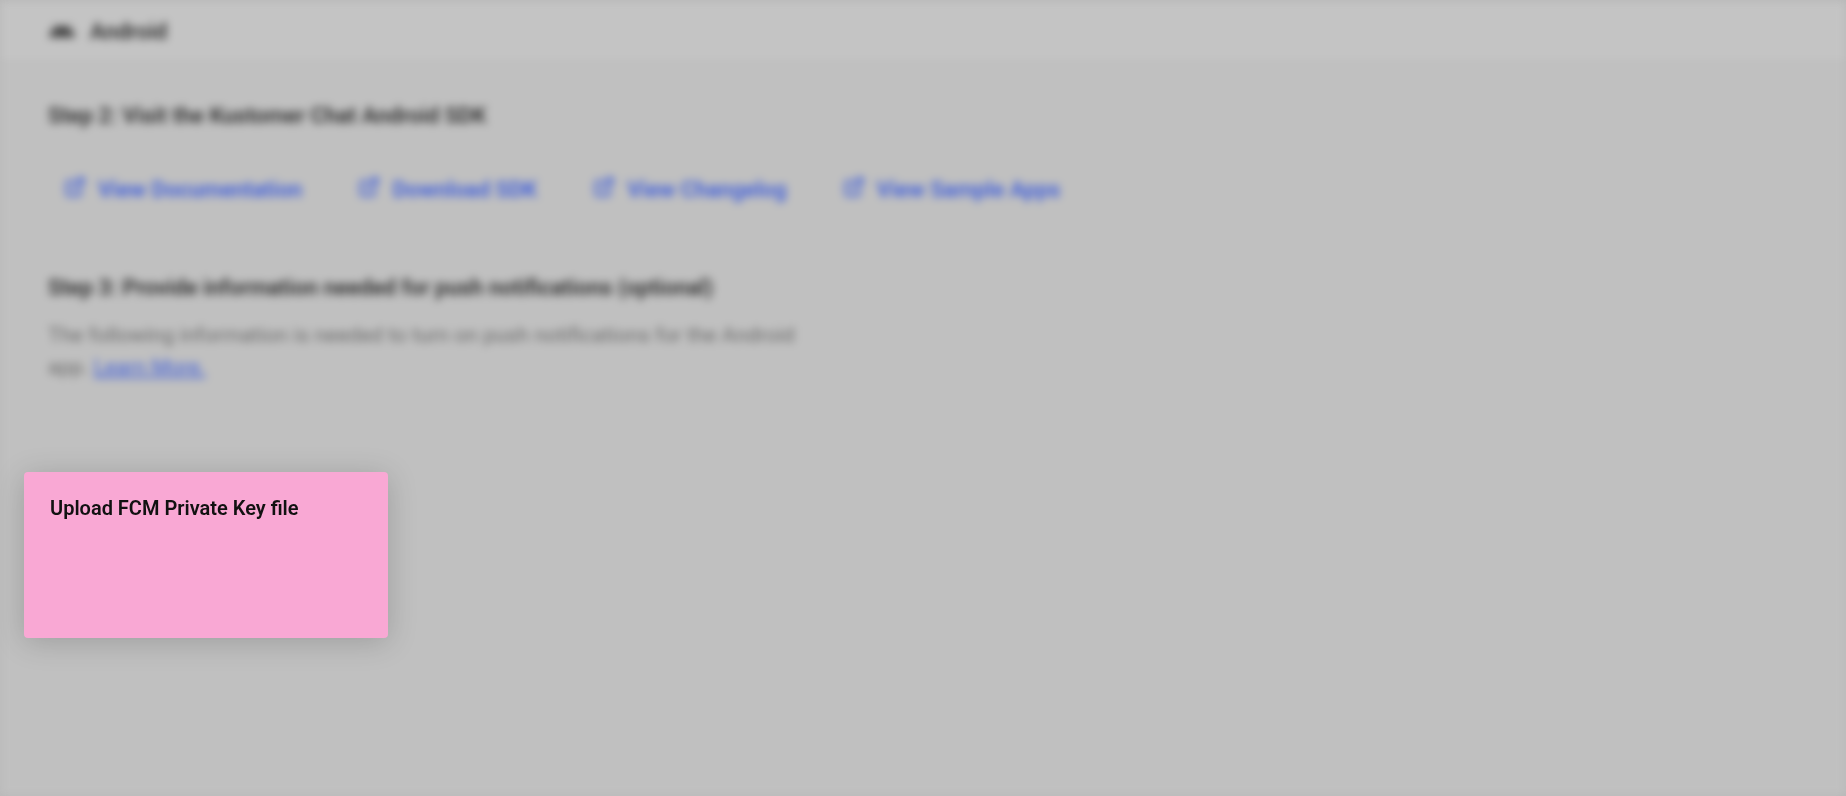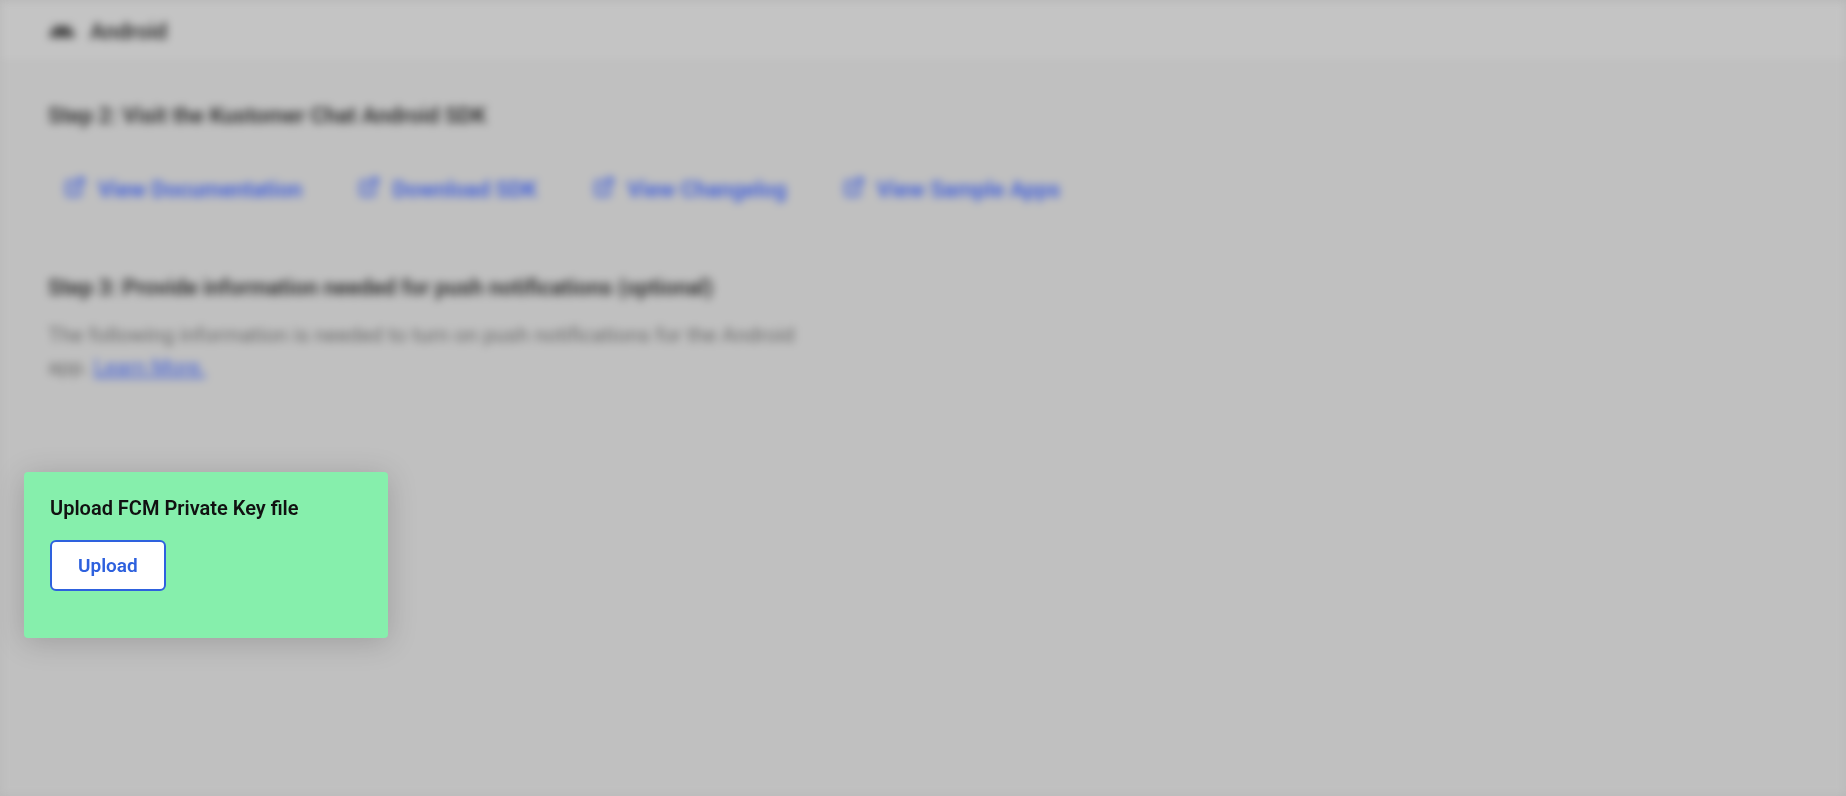--- a/index.html
+++ b/index.html
@@ -94,7 +94,7 @@
       top: 472px;
       width: 364px;
       height: 166px;
-      background: #86efac;
+      background: #f9a8d4;
       border-radius: 4px;
       box-shadow: 0 4px 30px rgba(0,0,0,0.18);
       padding: 24px 26px;

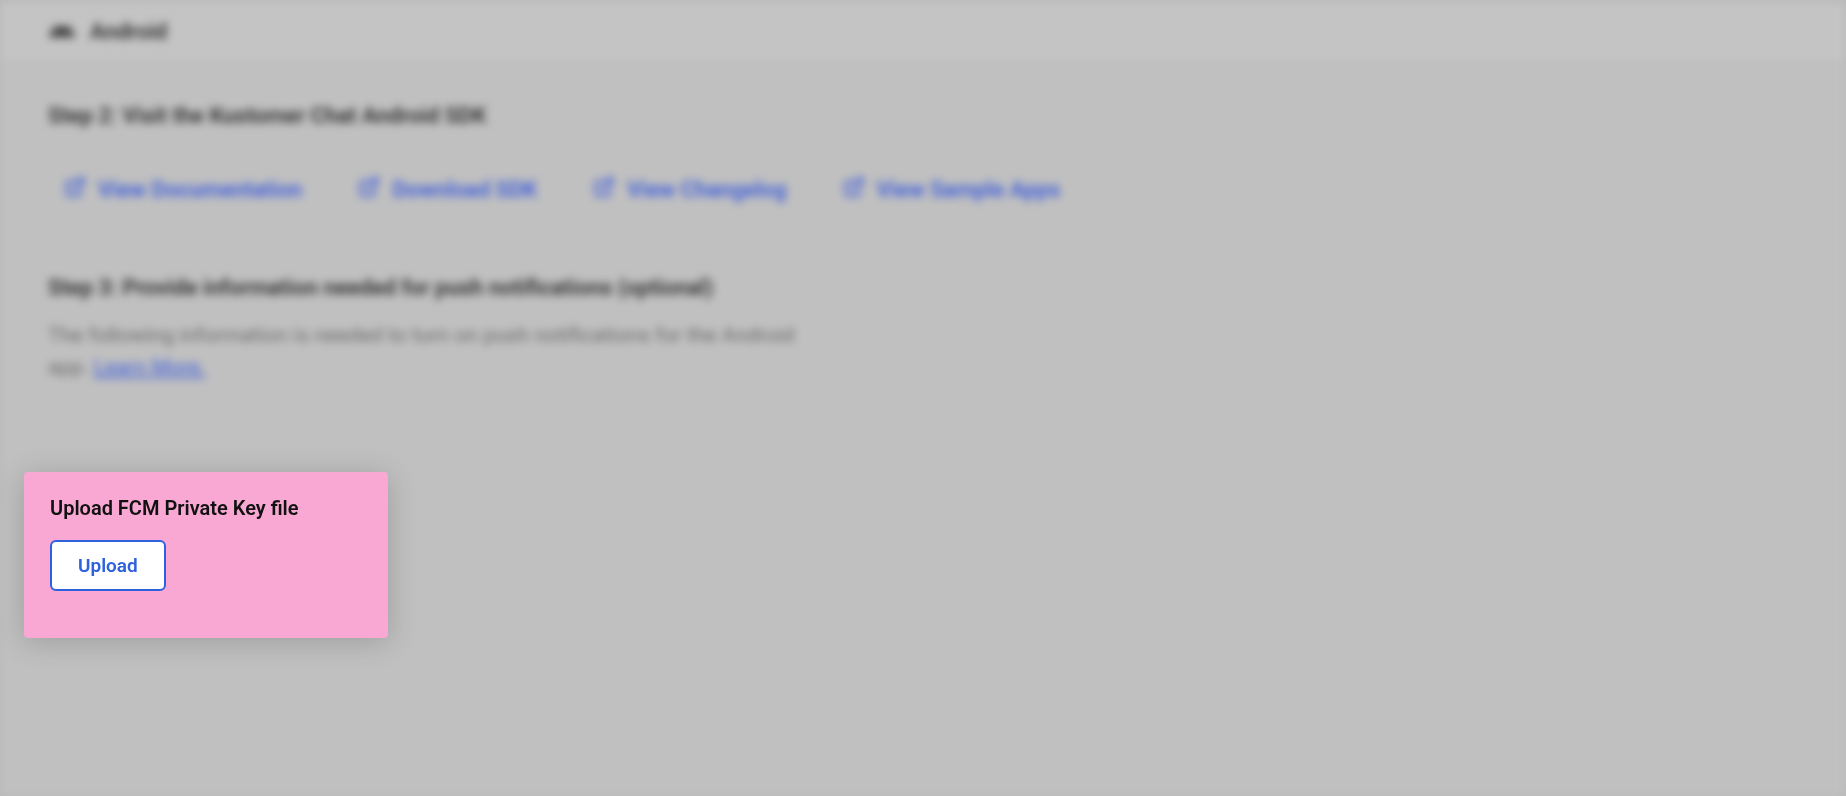--- a/index.html
+++ b/index.html
@@ -187,7 +187,6 @@
 
 <div class="highlight-card">
   <div class="upload-label">Upload FCM Private Key file</div>
-  <button class="upload-button">Upload</button>
 </div>
 
 </body></html>

